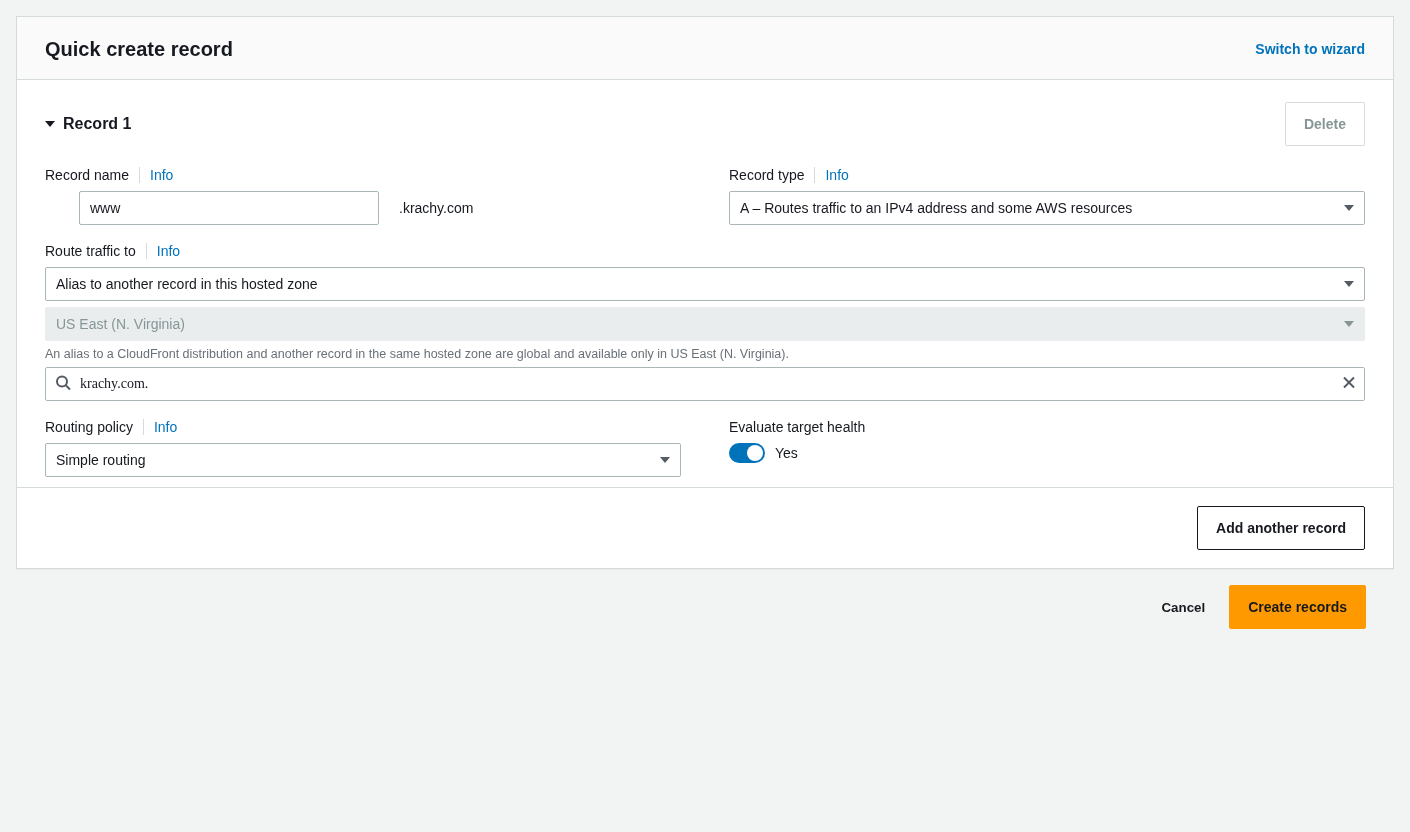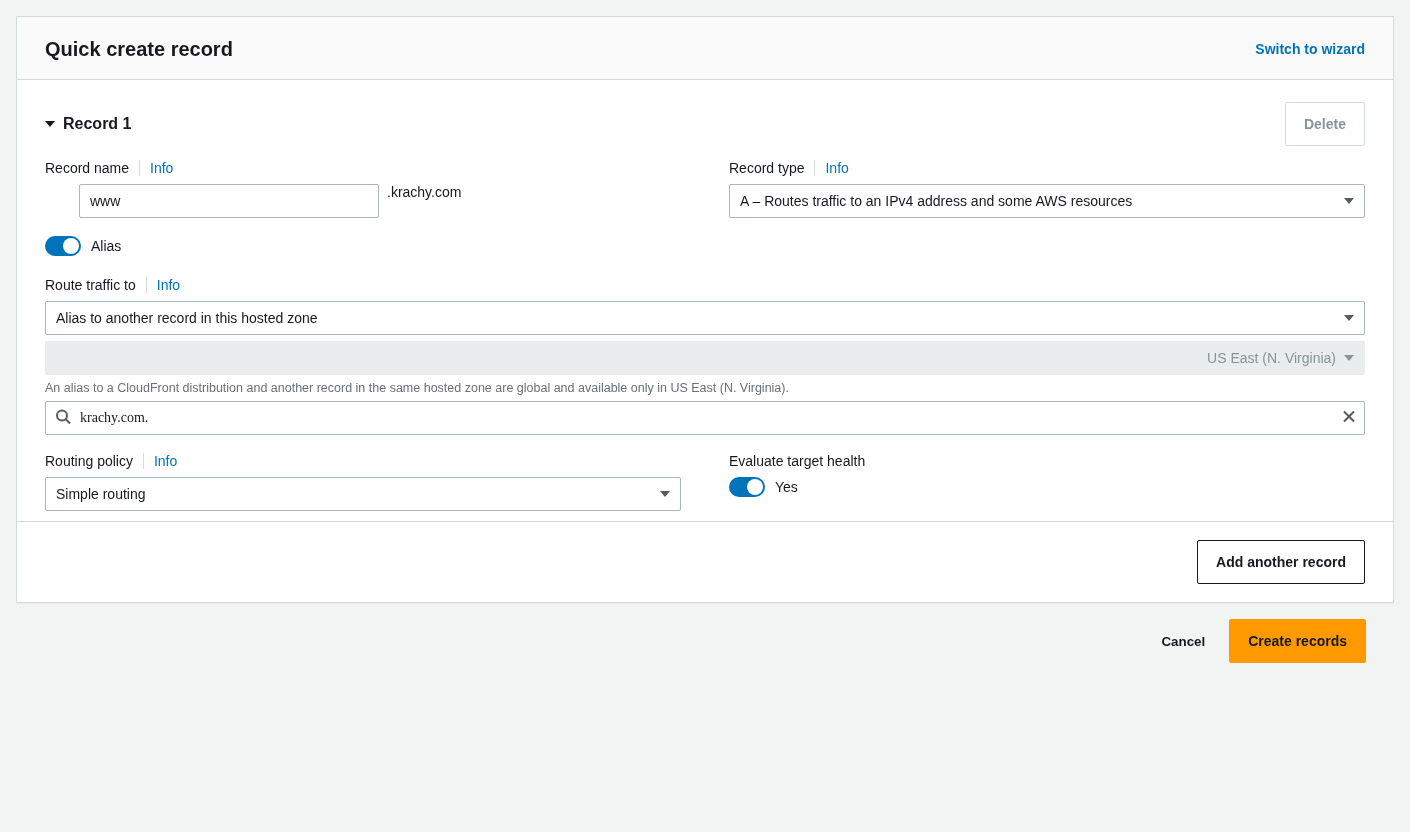--- a/index.html
+++ b/index.html
@@ -43,7 +43,7 @@
   .link{color:var(--link);font-weight:700;text-decoration:none;cursor:pointer;}
   .info-link{color:var(--link);font-weight:400;font-size:14px;margin-left:10px;padding-left:10px;border-left:1px solid var(--border);cursor:pointer;}
   .body{padding:22px 28px 0;}
-  .section-head{display:flex;align-items:center;justify-content:space-between;margin-bottom:14px;}
+  .section-head{display:flex;align-items:center;justify-content:space-between;margin-bottom:21px;}
   .exp-title{display:flex;align-items:center;gap:8px;cursor:pointer;}
   .caret{
     width:0;height:0;border-left:5px solid transparent;border-right:5px solid transparent;border-top:6px solid #16191f;display:inline-block;

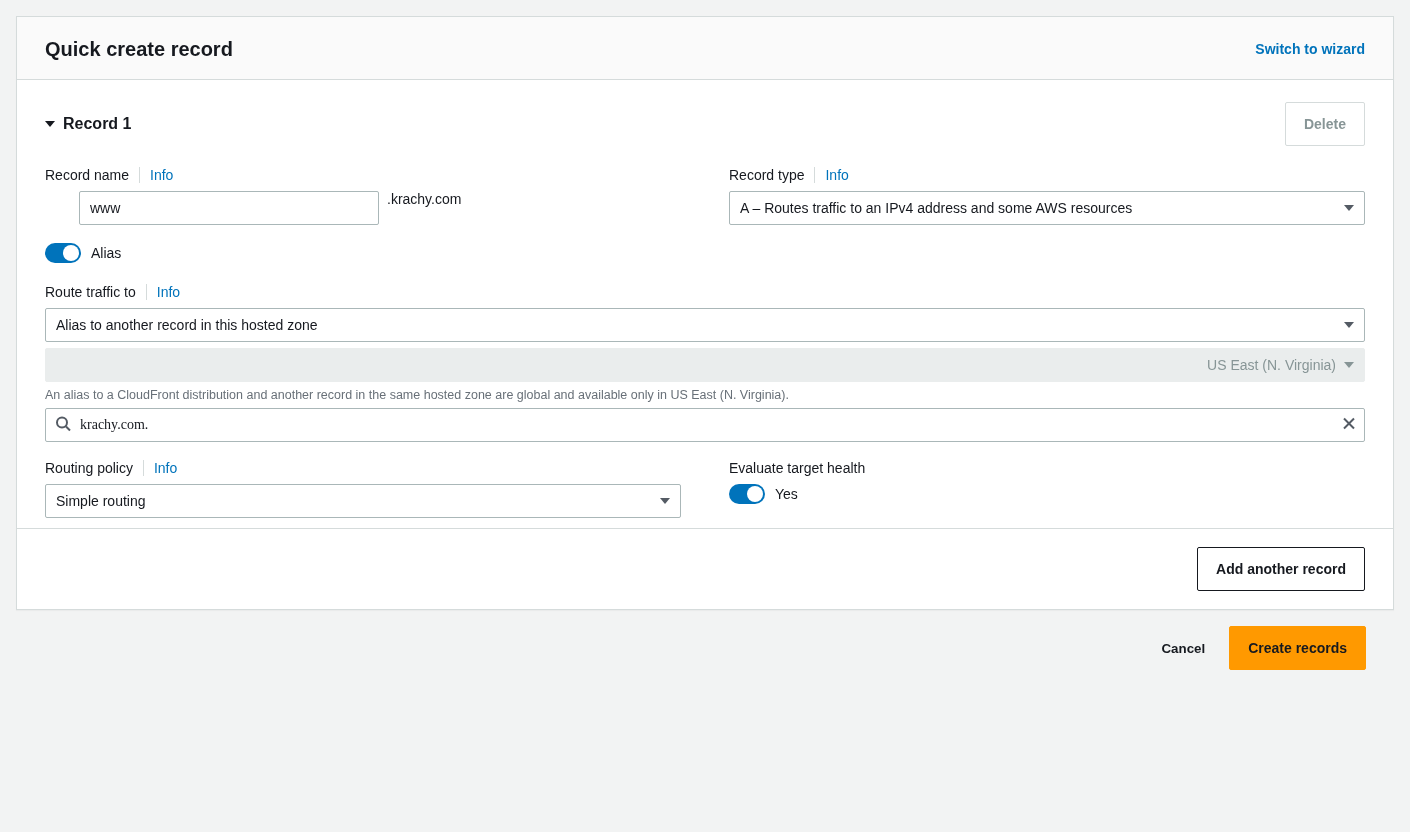--- a/index.html
+++ b/index.html
@@ -63,7 +63,7 @@
   .field{margin-bottom:18px;}
   .field-label{font-size:14px;color:#16191f;display:flex;align-items:center;margin-bottom:8px;}
   .hint{color:var(--text-muted);font-size:12.5px;margin-top:6px;}
-  .sub-input-row{display:flex;align-items:flex-start;gap:8px;padding-left:34px;}
+  .sub-input-row{display:flex;align-items:center;gap:20px;padding-left:34px;}
   .input, .select{
     height:34px;border:1px solid var(--border-strong);border-radius:2px;background:#fff;
     padding:4px 10px;font-size:14px;color:var(--text);width:100%;

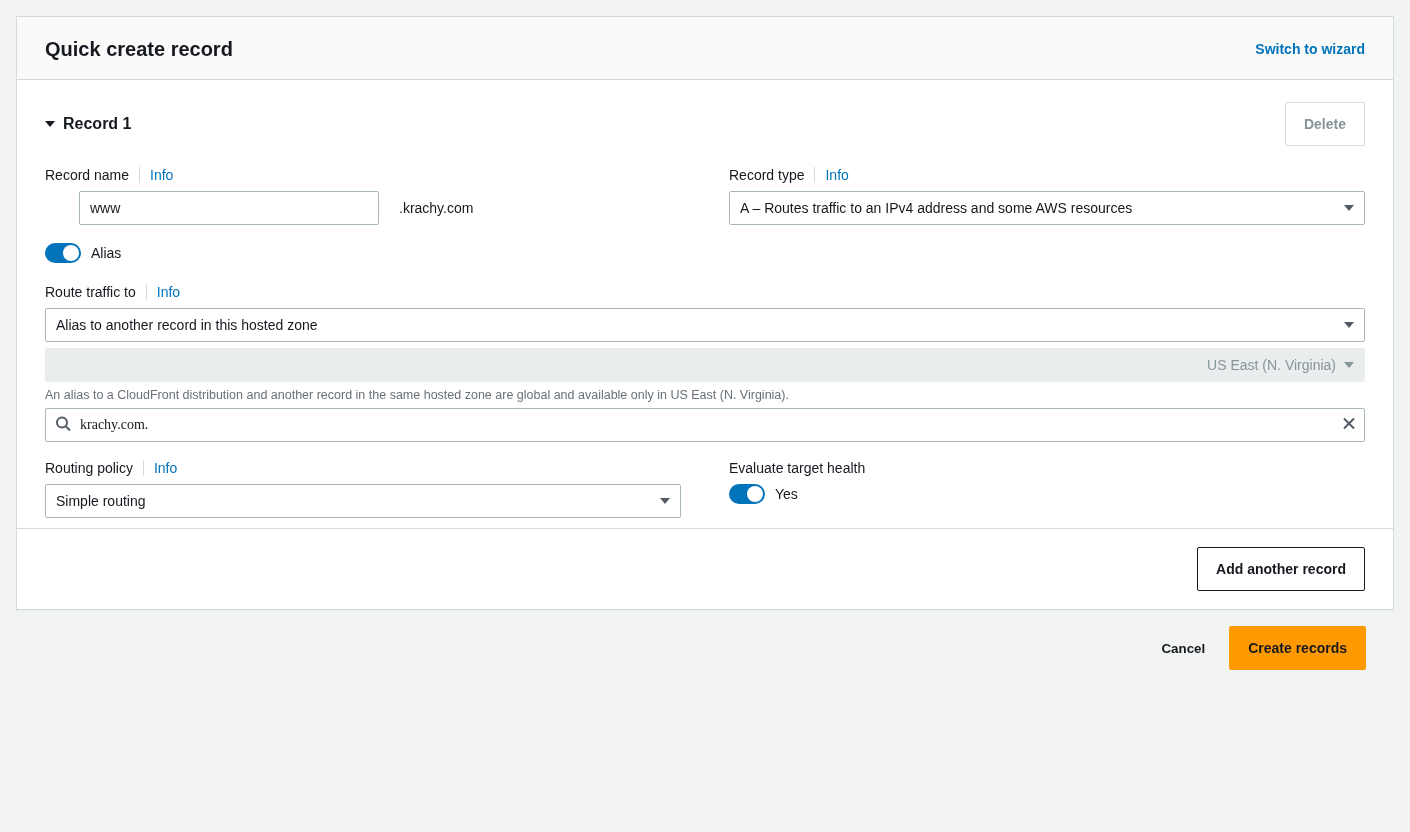--- a/index.html
+++ b/index.html
@@ -135,14 +135,6 @@
         </div>
       </div>
 
-      <div class="field">
-        <label class="toggle">
-          <span class="toggle-track">
-              <span class="toggle-knob"></span>
-            </span>
-          <span>Alias</span>
-        </label>
-      </div>
 
       <div class="field mb-0">
         <div class="field-label">

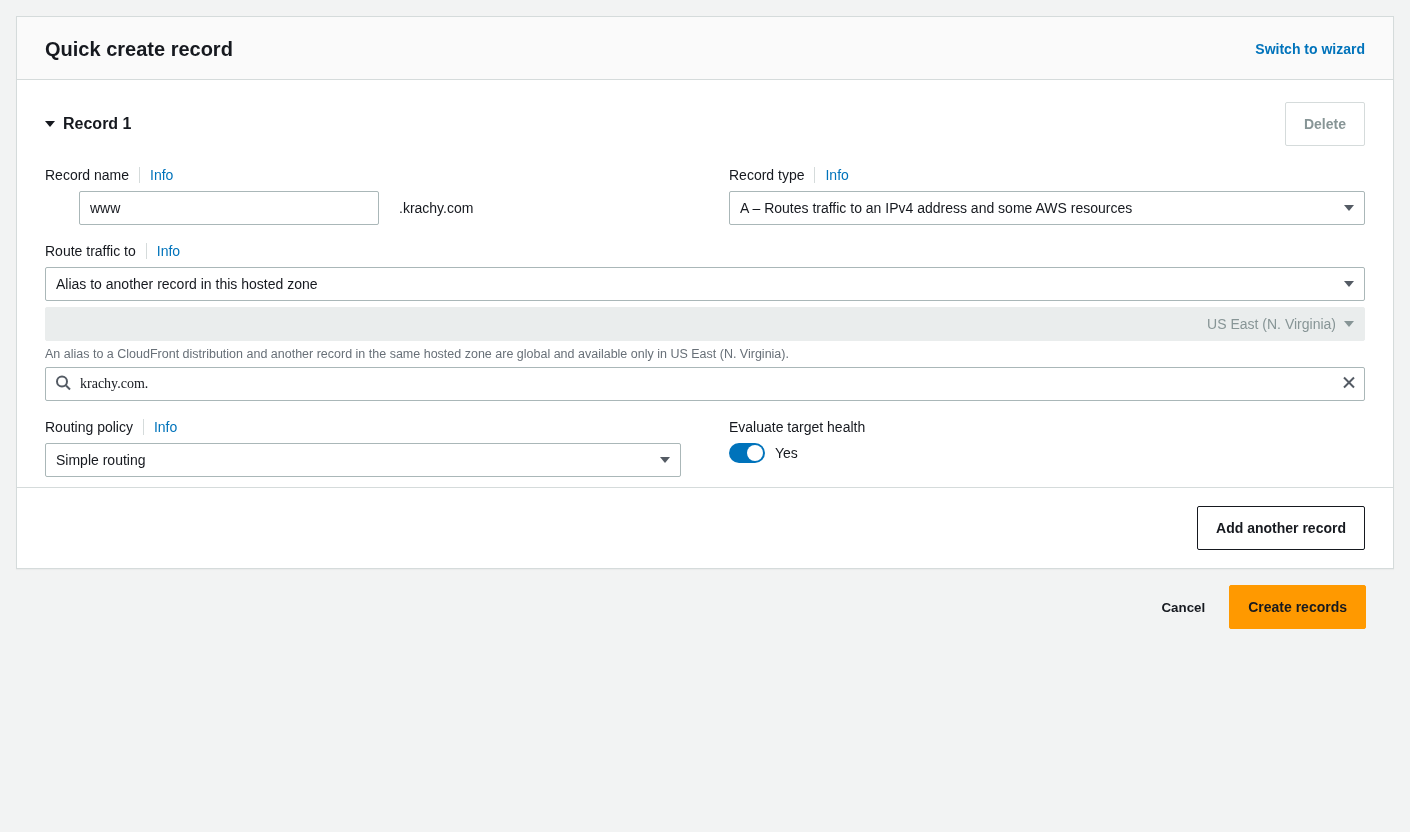--- a/index.html
+++ b/index.html
@@ -72,7 +72,7 @@
   .suffix{color:var(--text);font-size:14px;white-space:nowrap;}
   .select{display:flex;align-items:center;justify-content:space-between;cursor:pointer;gap:8px;}
   .select .caret-sm{width:0;height:0;border-left:5px solid transparent;border-right:5px solid transparent;border-top:6px solid #545b64;}
-  .select.disabled{background:var(--disabled-bg);border-color:var(--disabled-bg);color:var(--disabled-text);cursor:default;justify-content:flex-end;}
+  .select.disabled{background:var(--disabled-bg);border-color:var(--disabled-bg);color:var(--disabled-text);cursor:default;}
   .select.disabled .caret-sm{border-top-color:var(--disabled-text);}
   .toggle{display:inline-flex;align-items:center;gap:10px;cursor:pointer;}
   .toggle-track{width:36px;height:20px;border-radius:10px;background:var(--toggle-on);position:relative;}

